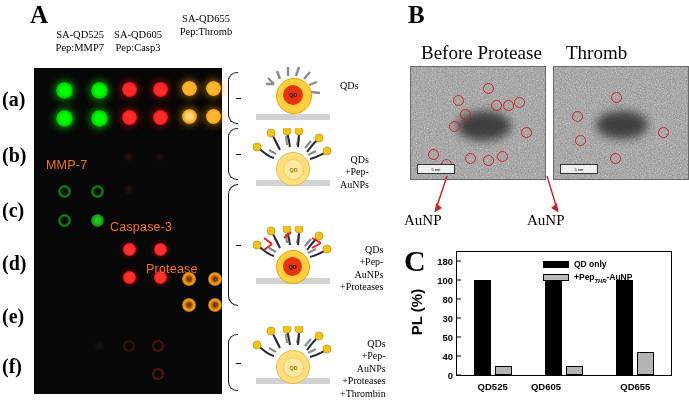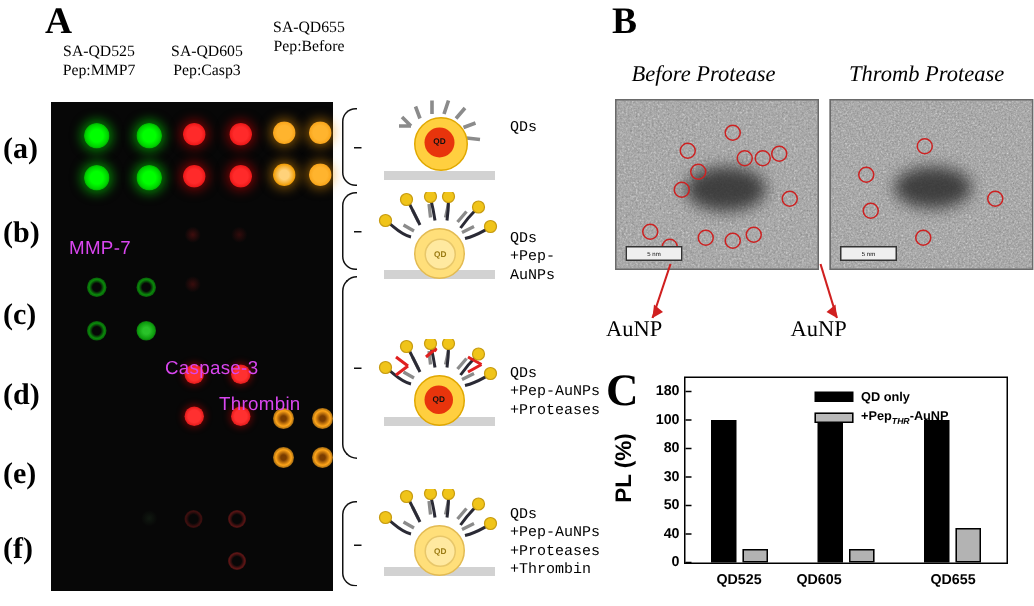--- a/index.html
+++ b/index.html
@@ -13,7 +13,7 @@
   
   #panelA-letter{left:30px;top:2px;}
   .col-head{font-family:"Liberation Serif",serif;font-size:10.5px;text-align:center;width:76px;line-height:1.28;}
-  #colhead0{left:28px;top:28px;}
+  #colhead0{left:28px;top:28px;text-align:right;}
   #colhead1{left:100px;top:28px;}
   #colhead2{left:168px;top:12px;}
 

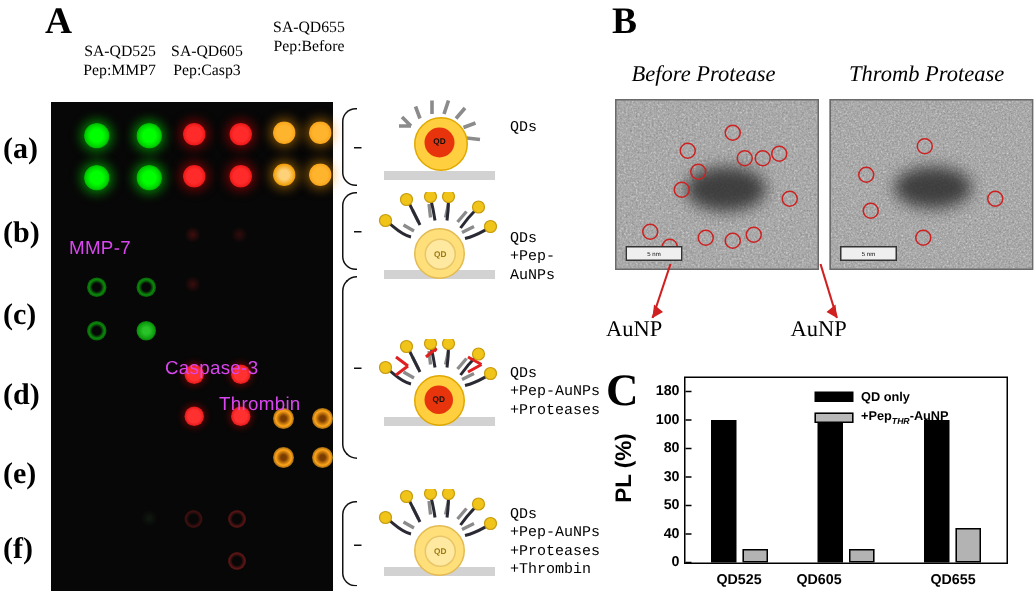--- a/index.html
+++ b/index.html
@@ -88,7 +88,7 @@
 </div>
 <div class="abs col-head" id="colhead2">
   <div>SA-QD655</div>
-  <div>Pep:Before</div>
+  <div>Pep:Thromb</div>
 </div>
 
 <div class="abs row-label" style="top:88px">(a)</div>

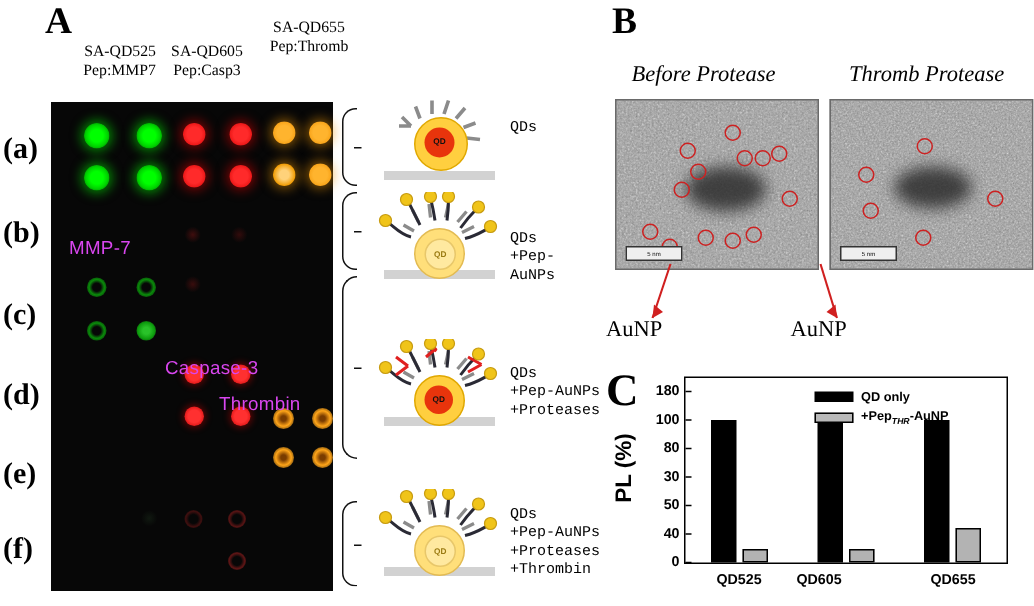--- a/index.html
+++ b/index.html
@@ -41,7 +41,7 @@
 
   
   #panelB-letter{left:408px;top:2px;}
-  .tem-title{position:absolute;font-family:"Liberation Serif",serif;font-size:15px;font-style:italic;}
+  .tem-title{position:absolute;font-family:"Liberation Serif",serif;font-size:19px;}
   .tem{position:absolute;width:134px;height:112px;border:1px solid #6a6a6a;overflow:hidden;background:#9a9a9a;}
   .tem-noise{position:absolute;inset:0;}
   .tem-dark{position:absolute;border-radius:50%;filter:blur(5px);background:rgba(40,40,40,.82);}

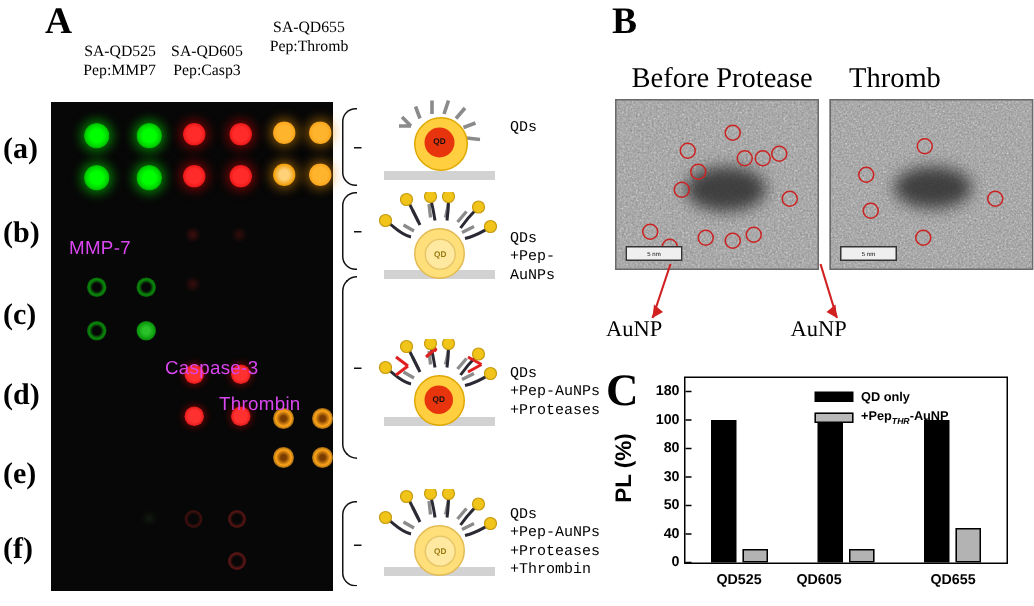--- a/index.html
+++ b/index.html
@@ -37,7 +37,7 @@
   .schem{position:absolute;width:84px;height:58px;}
   .surface{position:absolute;left:4px;bottom:0;width:74px;height:6px;background:#d2d2d2;}
   .qd-core{position:absolute;border-radius:50%;}
-  .qd-label{position:absolute;font-family:Liberation Mono, monospace;font-size:10px;line-height:1.24;}
+  .qd-label{position:absolute;font-family:Liberation Serif, serif;font-size:10px;line-height:1.24;text-align:right;}
 
   
   #panelB-letter{left:408px;top:2px;}

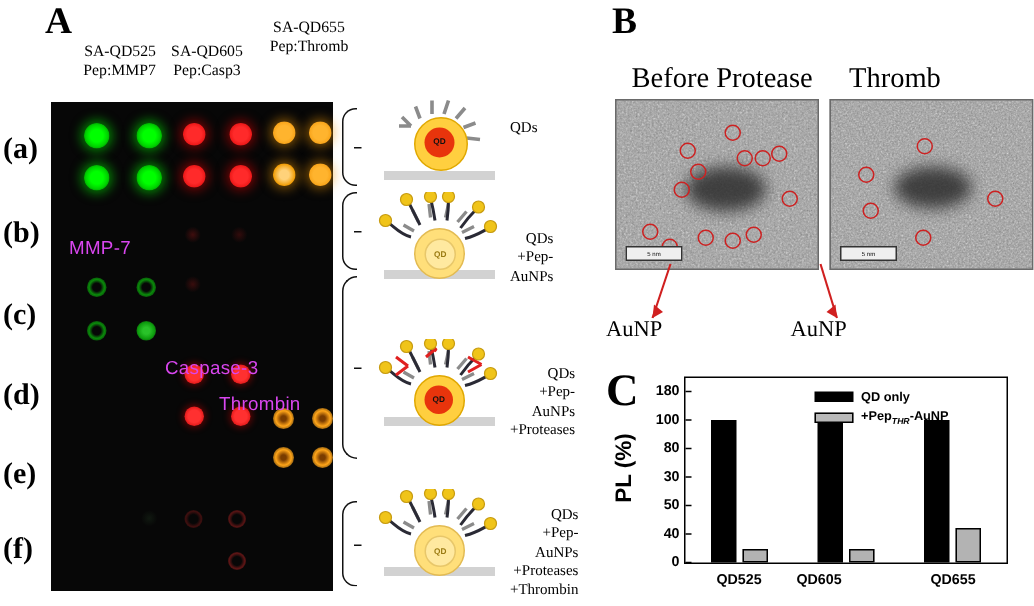--- a/index.html
+++ b/index.html
@@ -24,7 +24,7 @@
 
   
   .array-word{position:absolute;font-family:"Liberation Sans",sans-serif;
-              color:#d946ef;font-size:12.5px;letter-spacing:.2px;}
+              color:#f97316;font-size:12.5px;letter-spacing:.2px;}
 
   
   .brace{position:absolute;border-left:1.4px solid #111;

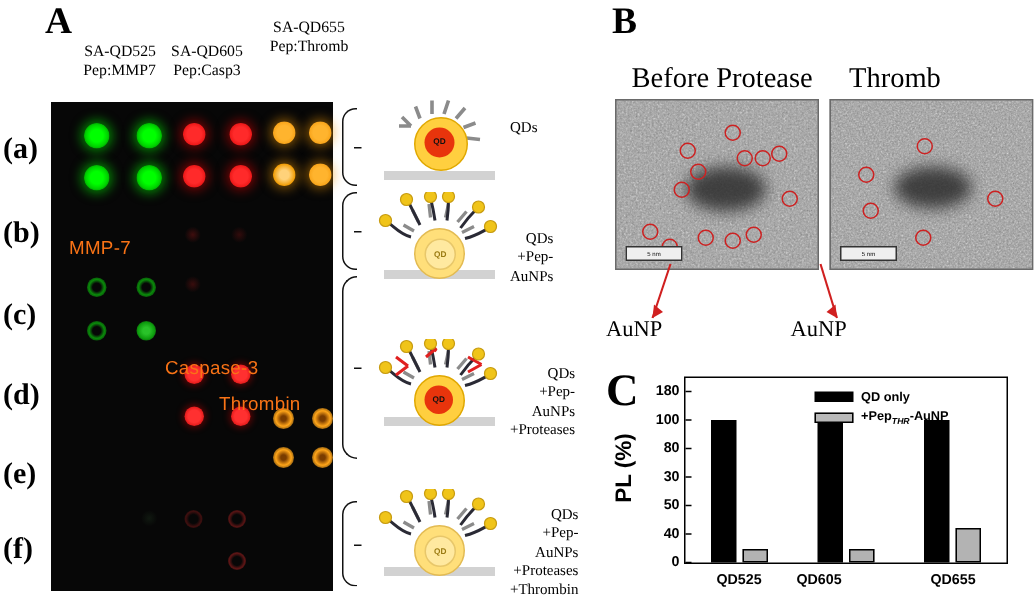--- a/index.html
+++ b/index.html
@@ -140,7 +140,7 @@
   <div class="spot" style="left:60px;top:272px;width:11px;height:11px;background:radial-gradient(circle,rgba(40,70,40,.28),transparent 70%)"></div>
 
   <div class="array-word" style="left:12px;top:90px">MMP-7</div>
-  <div class="array-word" style="left:76px;top:170px">Caspase-3</div>
+  <div class="array-word" style="left:76px;top:152px">Caspase-3</div>
   <div class="array-word" style="left:112px;top:194px">Thrombin</div>
 </div>
 

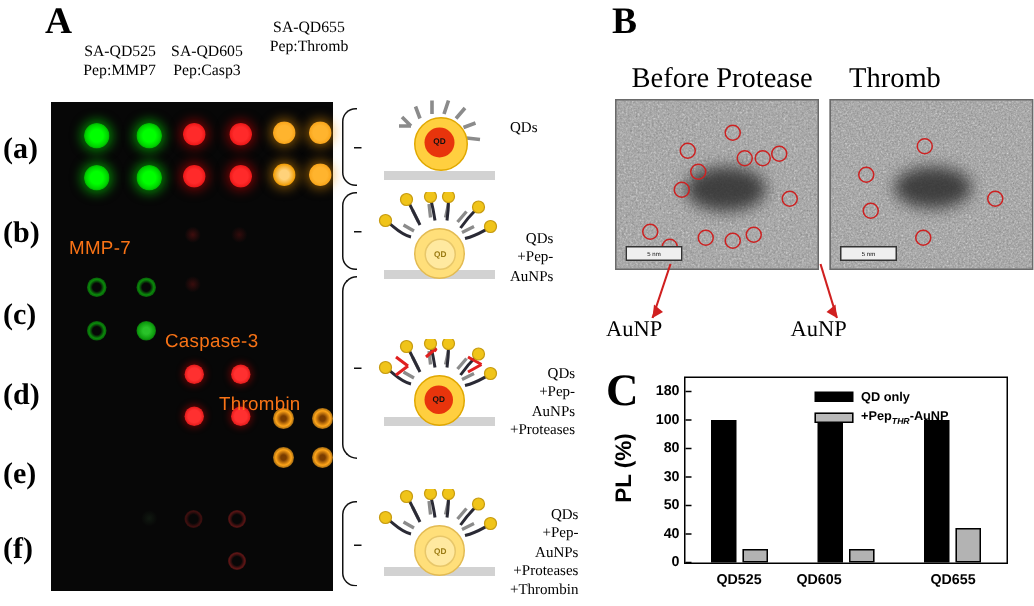--- a/index.html
+++ b/index.html
@@ -141,7 +141,7 @@
 
   <div class="array-word" style="left:12px;top:90px">MMP-7</div>
   <div class="array-word" style="left:76px;top:152px">Caspase-3</div>
-  <div class="array-word" style="left:112px;top:194px">Thrombin</div>
+  <div class="array-word" style="left:112px;top:194px">Protease</div>
 </div>
 
 <div class="brace abs" style="left:228px;top:72px;height:50px"></div>

